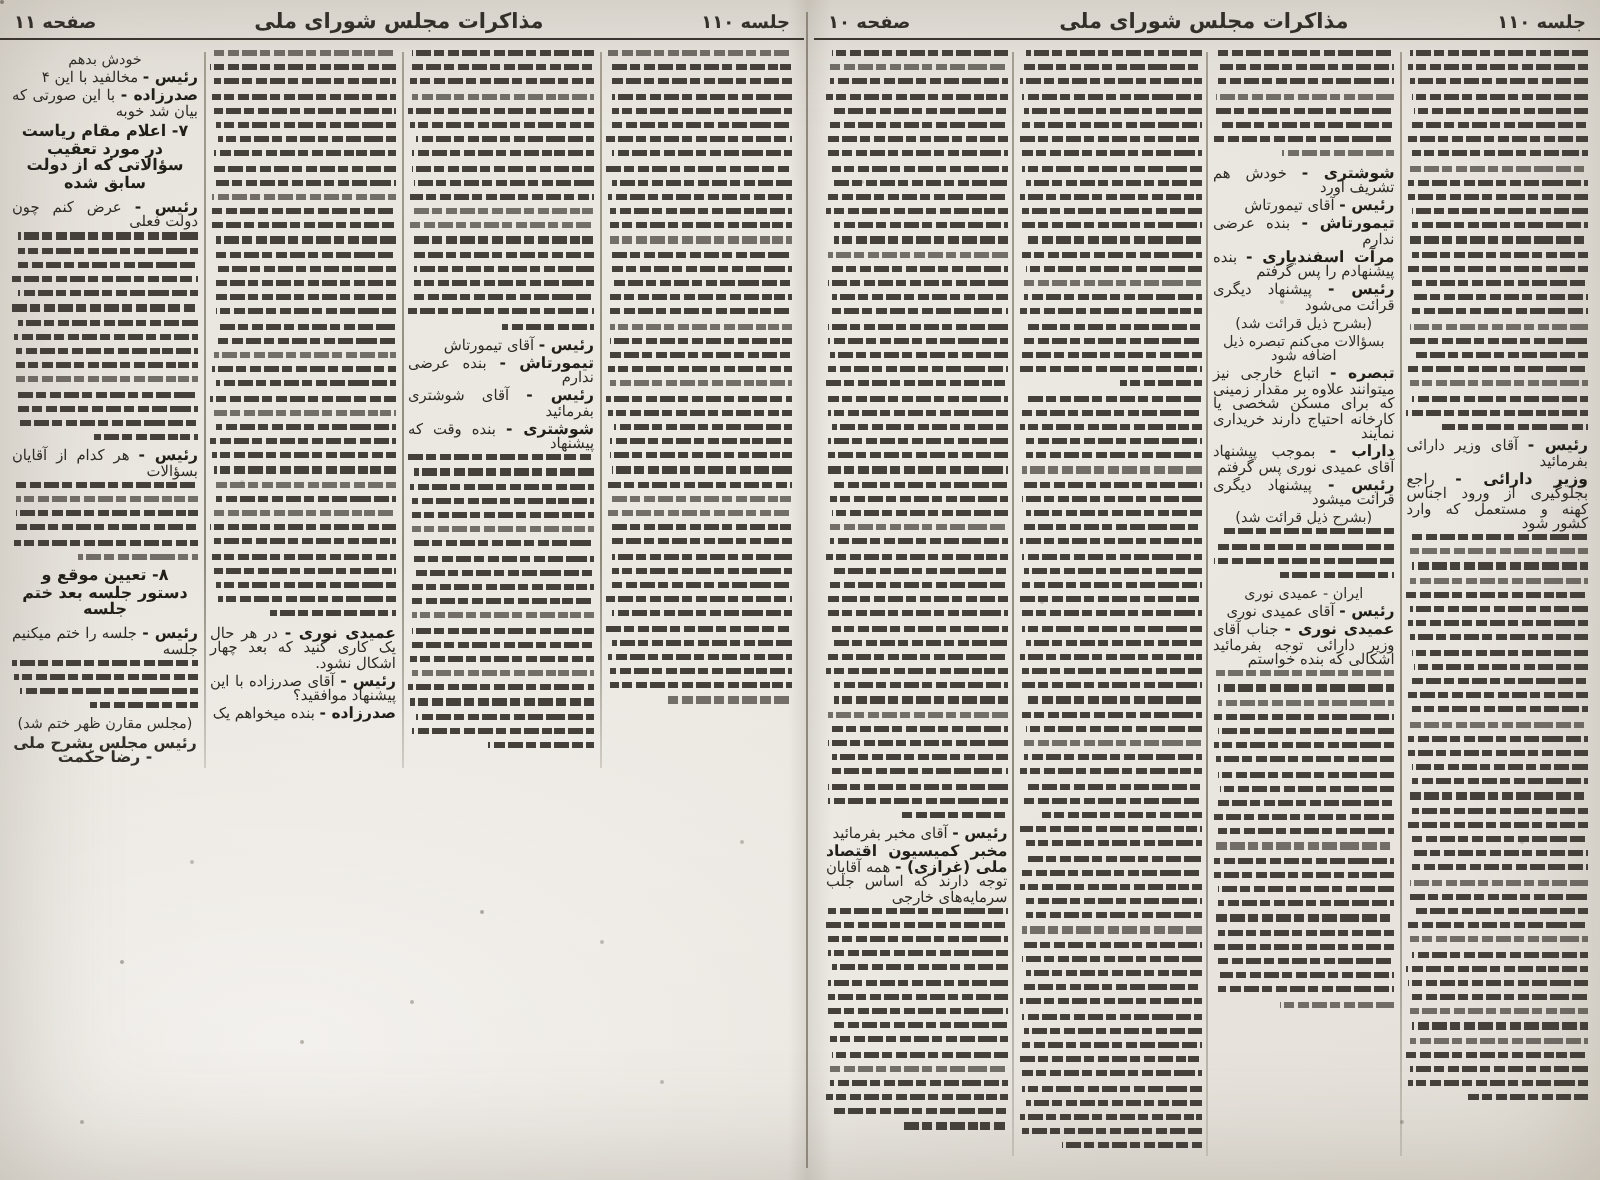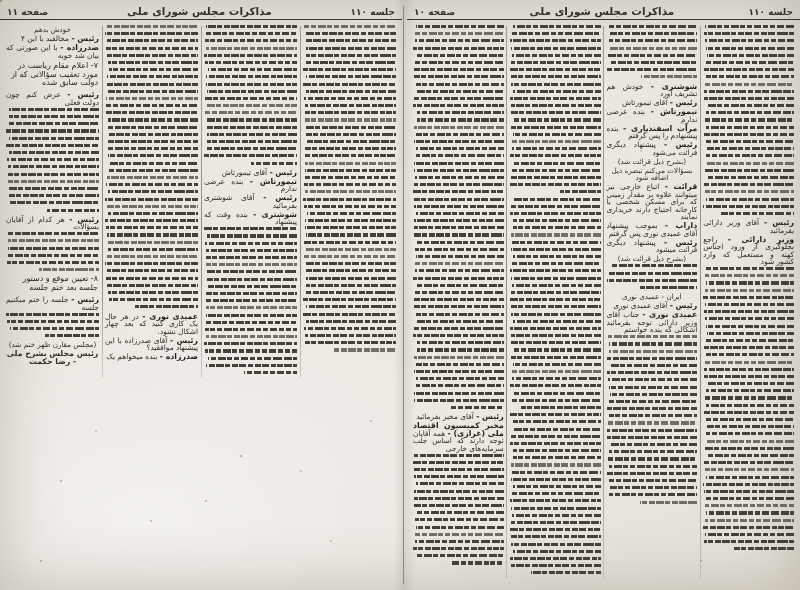--- a/index.html
+++ b/index.html
@@ -39,7 +39,7 @@
       #45413a 15.5px 21px,rgba(0,0,0,0) 21px 23px);}
   .sp{font-size:7.4px;line-height:7.5px;margin:0 0 1.5px;color:#2e2b25;text-align:justify;}
   .sp b{font-weight:700;font-size:7.8px;color:#211f1a;}
-  .hd{font-size:8px;font-weight:400;text-align:right;line-height:8.6px;margin:3px 1px 3.5px;color:#211f1a;}
+  .hd{font-size:8px;font-weight:700;text-align:center;line-height:8.6px;margin:3px 1px 3.5px;color:#211f1a;}
   .cn{font-size:7.2px;text-align:center;line-height:7.6px;margin:1px 0 1.5px;}
   .cb{font-weight:700;font-size:7.8px;}
 </style>

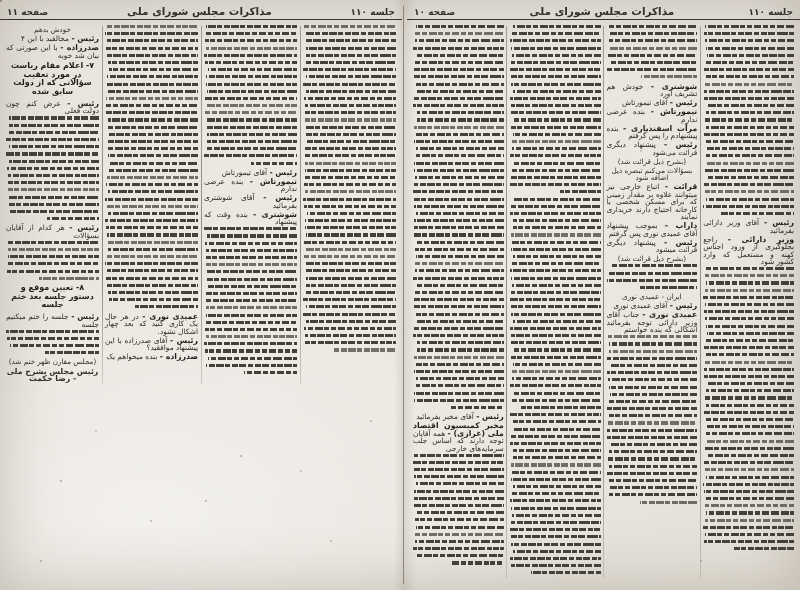--- a/index.html
+++ b/index.html
@@ -333,7 +333,7 @@
           <div class="sp"><b>رئیس -</b> پیشنهاد دیگری قرائت می‌شود</div>
           <div class="cn">(بشرح ذیل قرائت شد)</div>
           <div class="cn">بسؤالات می‌کنم تبصره ذیل اضافه شود</div>
-          <div class="sp"><b>قرائت -</b> اتباع خارجی نیز میتوانند علاوه بر مقدار زمینی که برای مسکن شخصی یا کارخانه احتیاج دارند خریداری نمایند</div>
+          <div class="sp"><b>تبصره -</b> اتباع خارجی نیز میتوانند علاوه بر مقدار زمینی که برای مسکن شخصی یا کارخانه احتیاج دارند خریداری نمایند</div>
           <div class="sp"><b>داراب -</b> بموجب پیشنهاد آقای عمیدی نوری پس گرفتم</div>
           <div class="sp"><b>رئیس -</b> پیشنهاد دیگری قرائت میشود</div>
           <div class="cn">(بشرح ذیل قرائت شد)</div>

